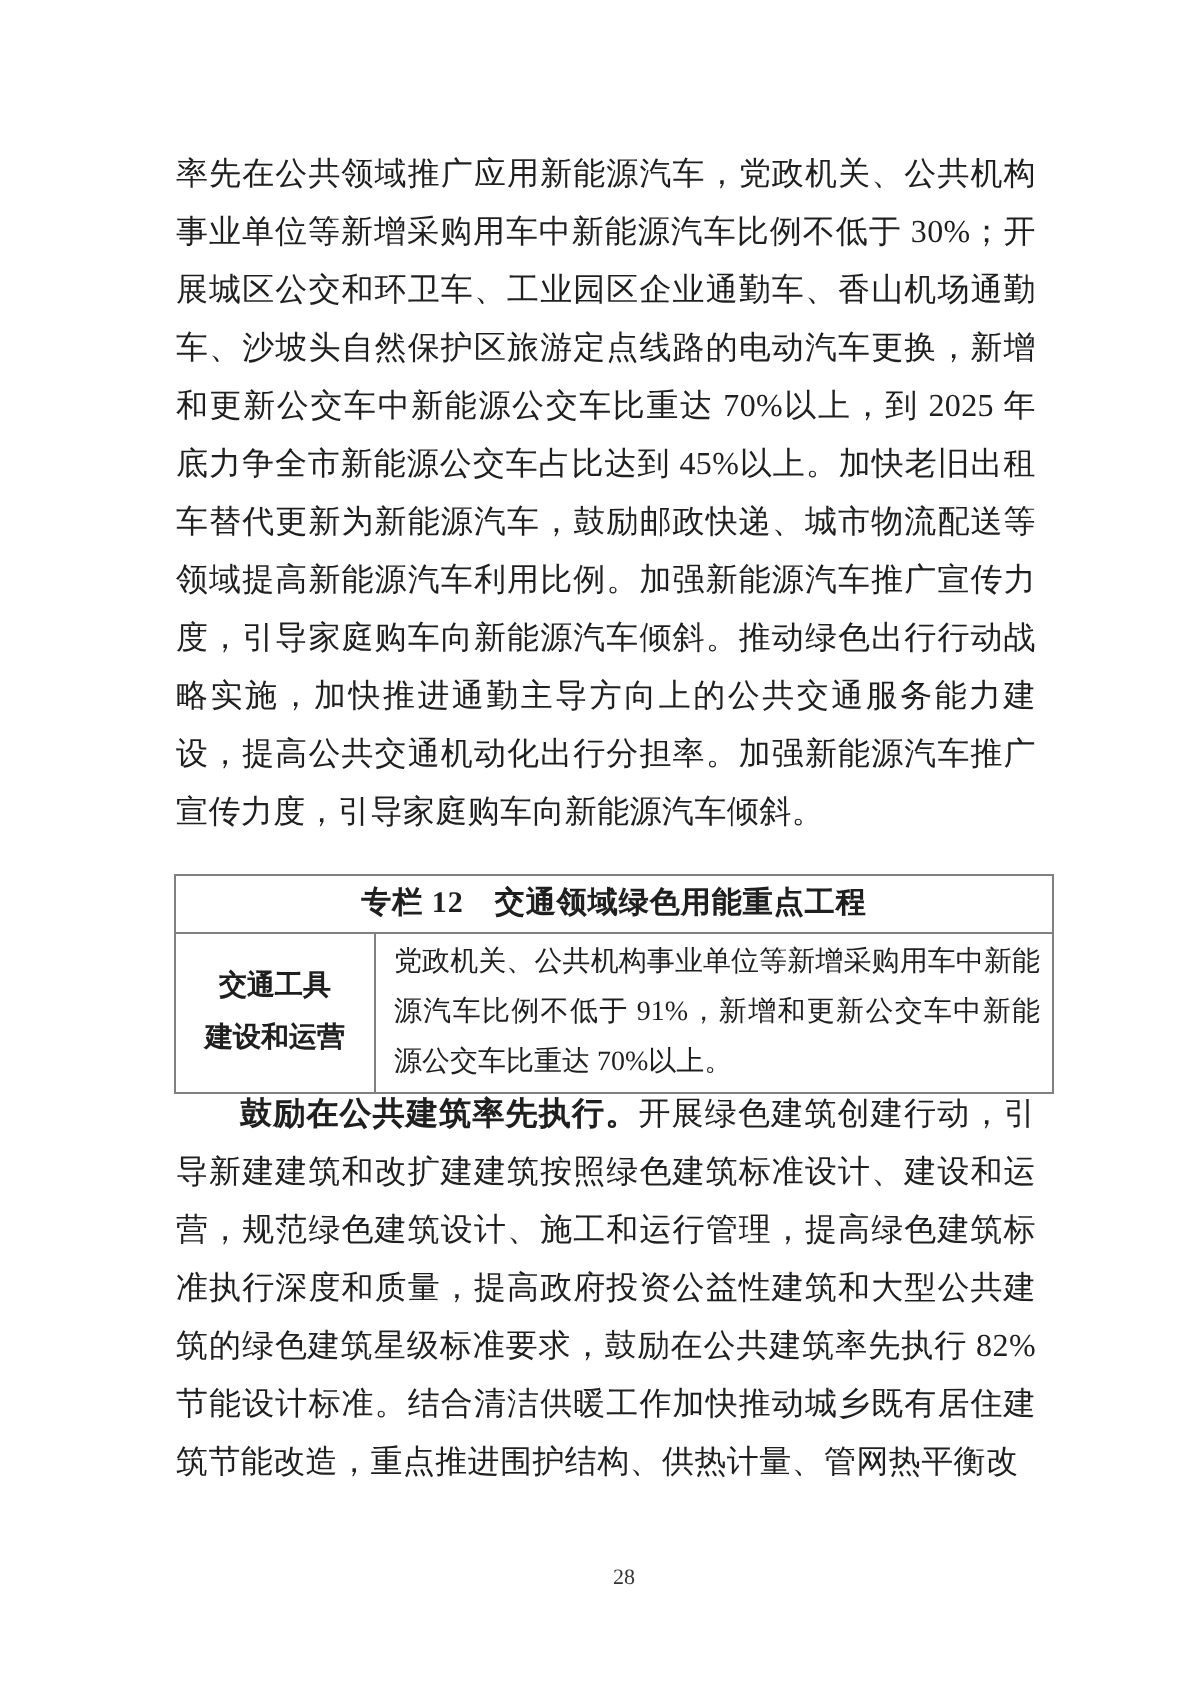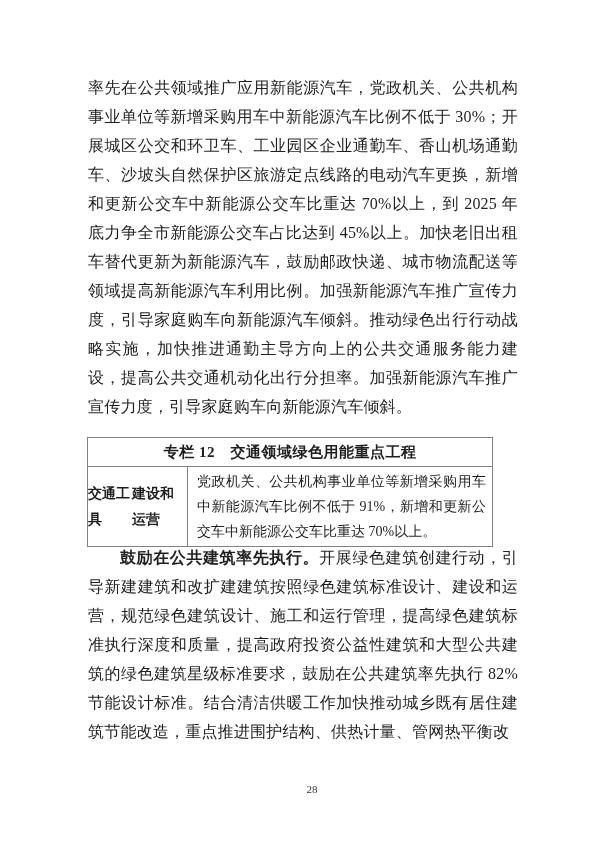--- a/index.html
+++ b/index.html
@@ -34,7 +34,7 @@
     position: absolute;
     left: 87px;
     top: 437px;
-    width: 406px;
+    width: 440px;
     border: 1px solid var(--border);
     background: var(--page-bg);
   }

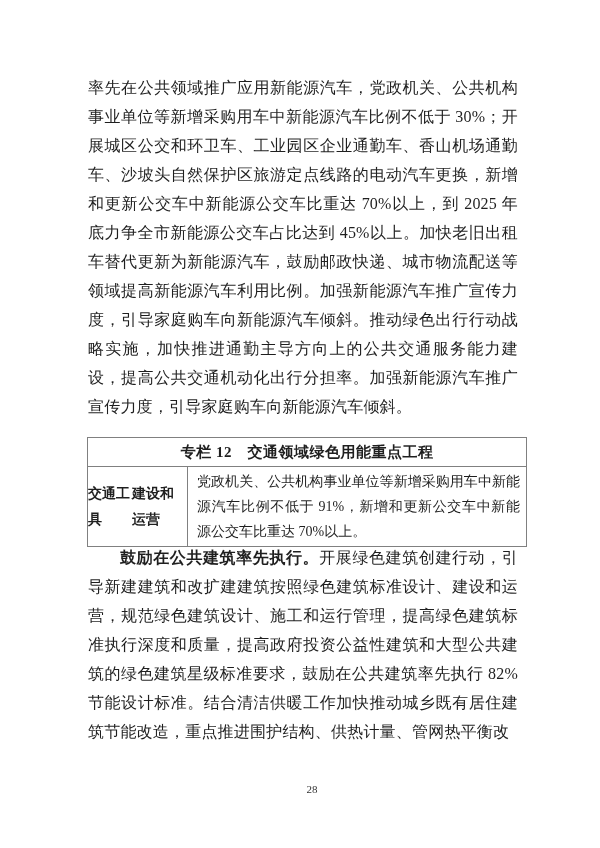--- a/index.html
+++ b/index.html
@@ -53,7 +53,7 @@
     flex: 0 0 100px;
     border-right: 1px solid var(--border);
     display: flex;
-    flex-direction: row;
+    flex-direction: column;
     justify-content: center;
     align-items: center;
     font-size: 14px;

